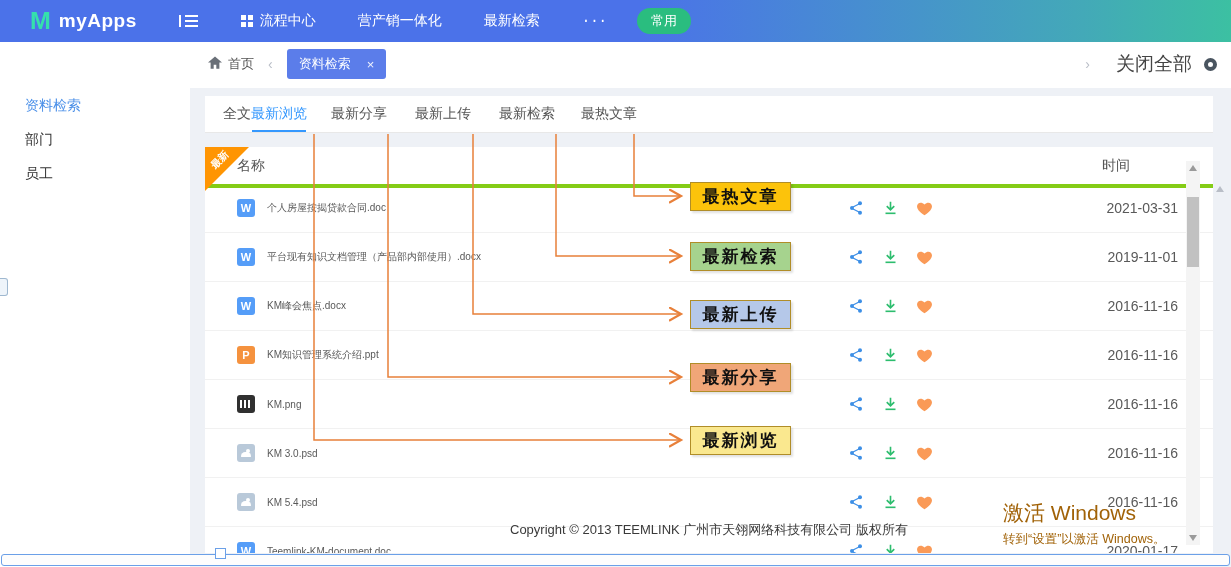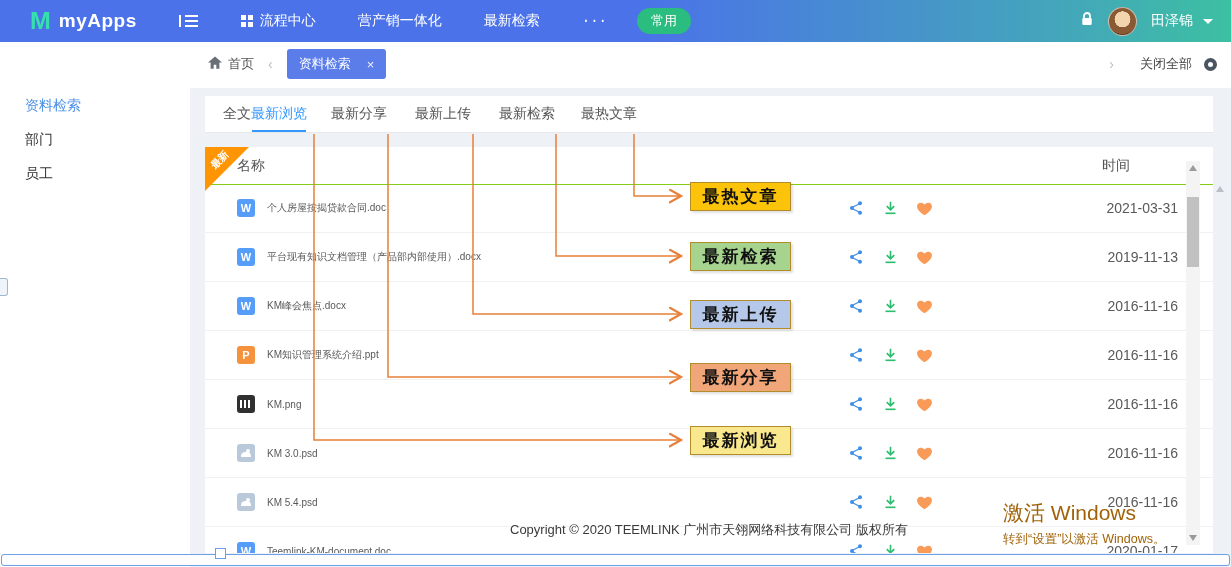--- a/index.html
+++ b/index.html
@@ -163,17 +163,6 @@
   </span>
       </span>
     <span class="quick-badge">常用</span>
-    <span class="nav-right">
-      <span>
-        <svg width="14" height="16" viewBox="0 0 14 16">
-            <path d="M4 7 V5 a3 3 0 0 1 6 0 V7" fill="none" stroke="#fff" stroke-width="1.8"></path>
-            <rect x="2.3" y="7" width="9.4" height="7" rx="1.2" fill="#fff"></rect>
-          </svg>
-      </span>
-      <span class="avatar"></span>
-      <span class="username">田泽锦</span>
-      <span class="caret"></span>
-    </span>
   </div>
 
   <div class="tabbar">

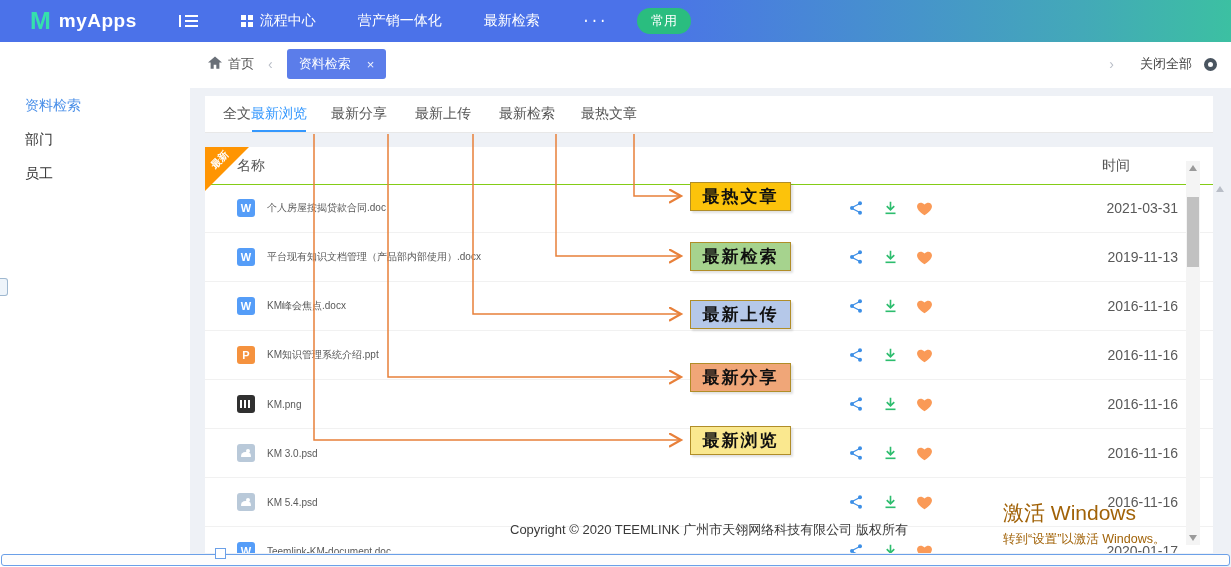--- a/index.html
+++ b/index.html
@@ -41,7 +41,7 @@
         border-radius:3px;padding:0 12px;gap:16px;cursor:pointer;}
   .wtab .x{font-size:13px;opacity:.9;cursor:pointer;}
   .tab-right{margin-left:auto;display:flex;align-items:center;gap:12px;}
-  .close-all{font-size:13px;color:#444;cursor:pointer;}
+  .close-all{font-size:19px;color:#444;cursor:pointer;}
   .gear{width:13px;height:13px;border-radius:50%;border:4px solid #4a5560;box-sizing:border-box;cursor:pointer;}
 
   

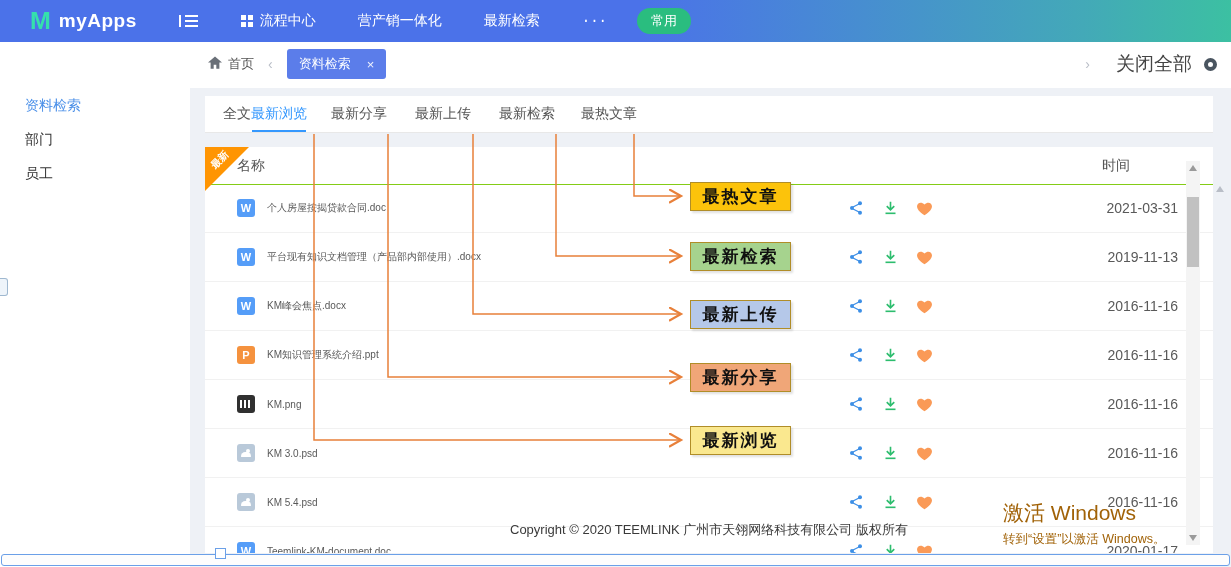--- a/index.html
+++ b/index.html
@@ -72,7 +72,7 @@
           border-top:44px solid #ff9502;border-right:44px solid transparent;}
   .ribbon-text{position:absolute;top:-38px;left:0px;transform:rotate(-45deg);color:#fff;
                font-size:10px;font-weight:bold;width:30px;text-align:center;}
-  .thead{height:37px;border-bottom:1px solid #84cc16;position:relative;font-size:14px;color:#555;}
+  .thead{height:37px;border-bottom:4px solid #84cc16;position:relative;font-size:14px;color:#555;}
   .th-name{position:absolute;left:32px;top:0;line-height:37px;}
   .th-time{position:absolute;left:897px;top:0;line-height:37px;}
   .rows{position:absolute;top:37px;left:0;right:0;bottom:0;}

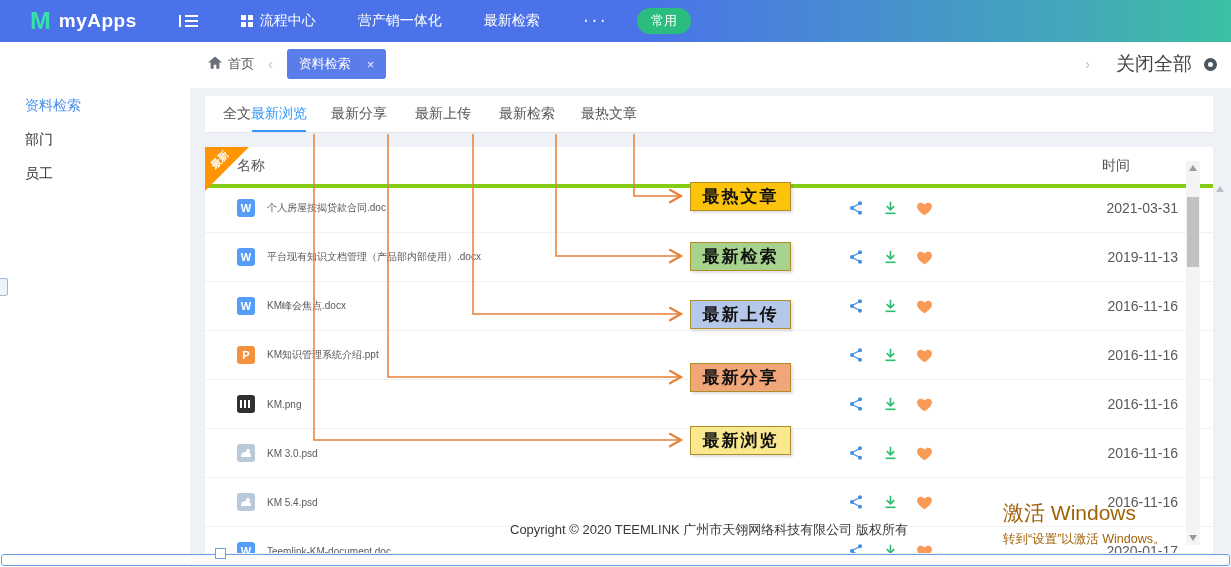--- a/index.html
+++ b/index.html
@@ -263,7 +263,7 @@
                 </svg>
       </span>
     </span>
-    <span class="date">2019-11-13</span>
+    <span class="date">2019-11-01</span>
   </div>
           <div class="row">
     <span class="ficon ic-word">W</span>

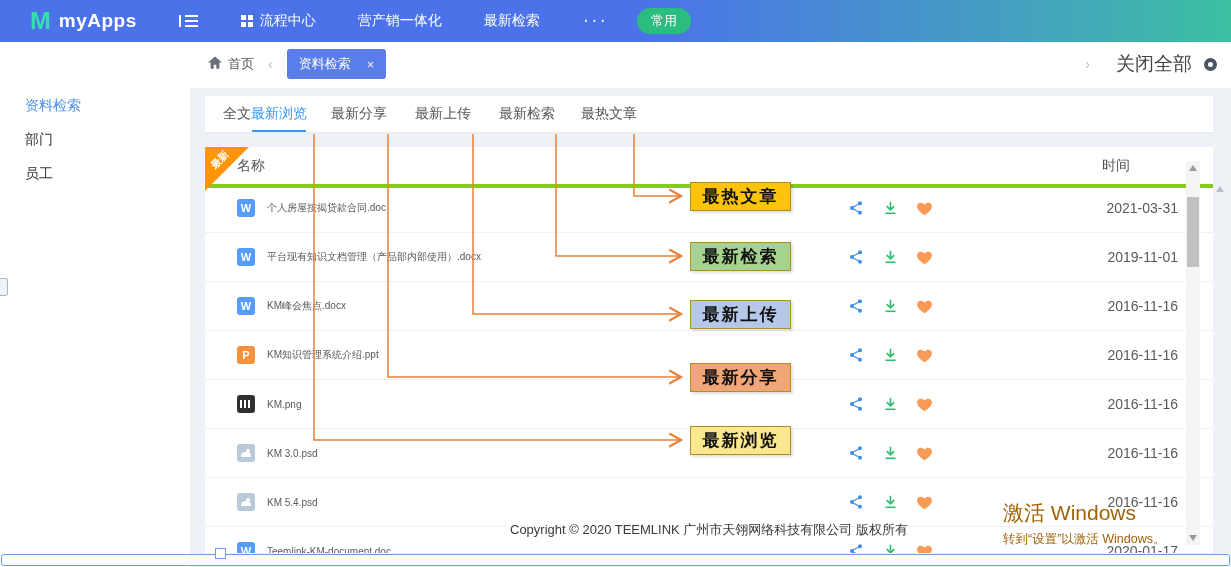--- a/index.html
+++ b/index.html
@@ -422,7 +422,7 @@
     <span class="date">2020-01-17</span>
   </div>
         </div>
-      <div class="copyright">Copyright © 2020 TEEMLINK 广州市天翎网络科技有限公司 版权所有</div>
+      <div class="copyright">Copyright © 2013 TEEMLINK 广州市天翎网络科技有限公司 版权所有</div>
       <div class="vscroll">
         <span class="varrow up"></span>
         <span class="vthumb"></span>

